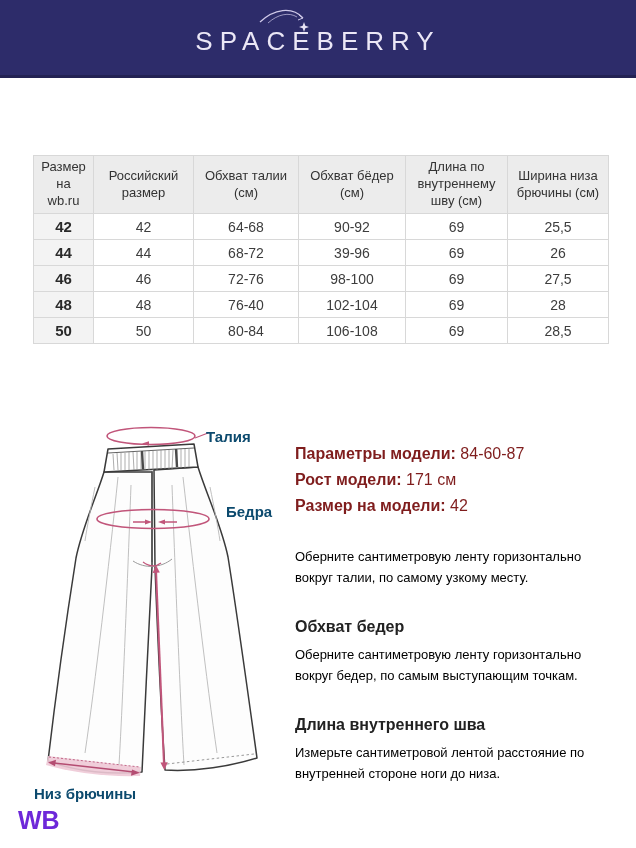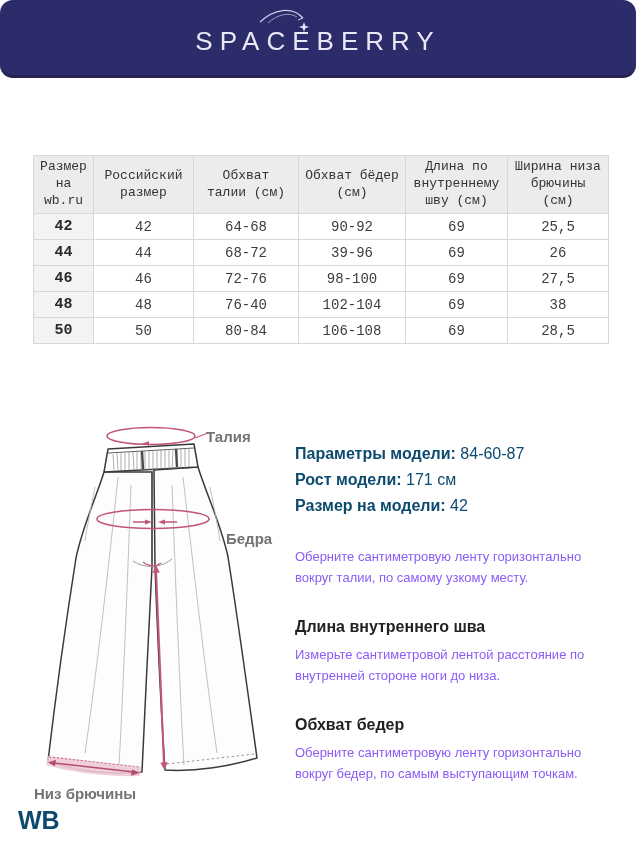--- a/index.html
+++ b/index.html
@@ -20,7 +20,6 @@
     width: 636px; height: 78px;
     background: #2d2c6a;
     border-bottom: 3px solid #232253;
-    border-radius: 13px;
   }
   .brand-logo {
     position: absolute;

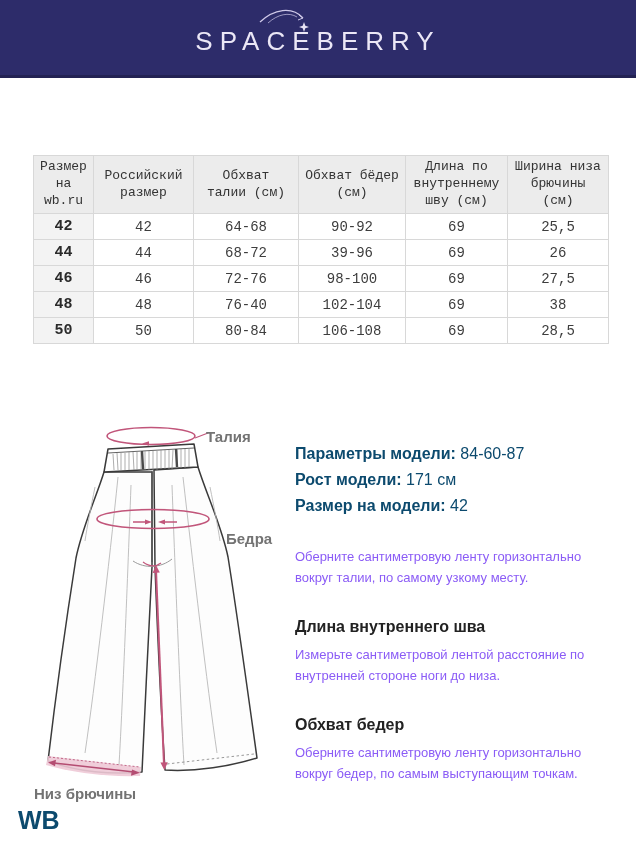--- a/index.html
+++ b/index.html
@@ -44,7 +44,6 @@
     width: 575px;
     border-collapse: collapse;
     table-layout: fixed;
-    font-family: Liberation Mono, monospace;
   }
   .size-table th, .size-table td {
     border: 1px solid #d8d8d8;

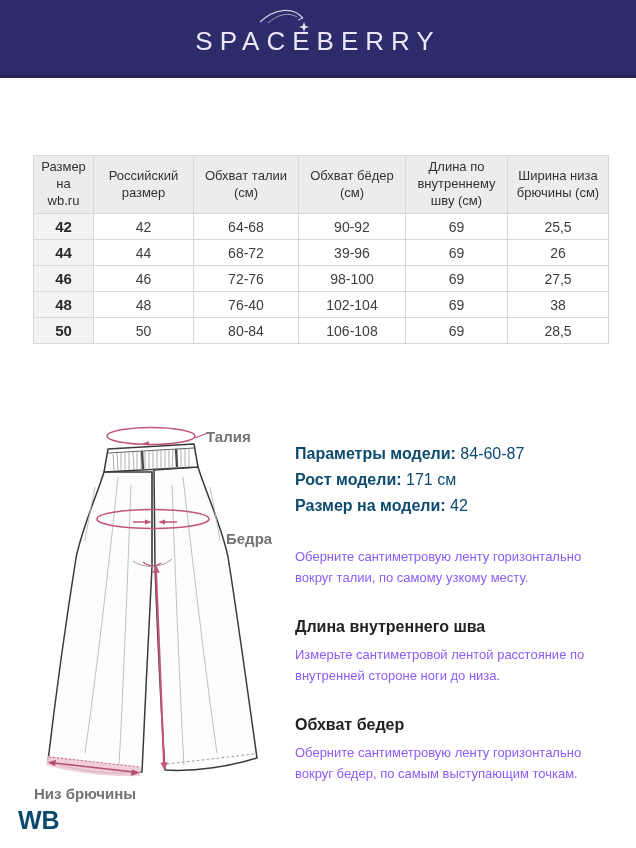--- a/index.html
+++ b/index.html
@@ -193,7 +193,7 @@
         <td>76-40</td>
         <td>102-104</td>
         <td>69</td>
-        <td>38</td>
+        <td>28</td>
       </tr>
       <tr>
         <td class="first-col">50</td>

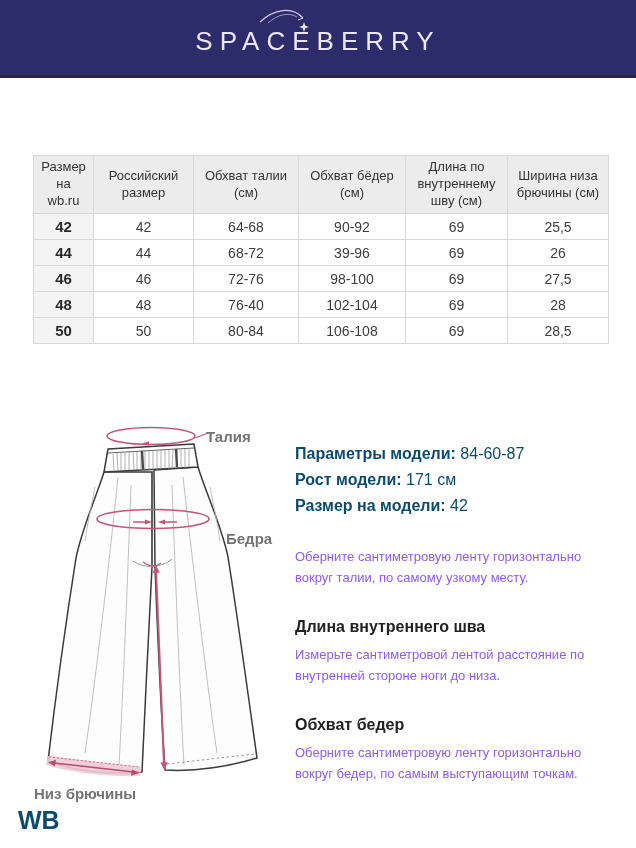--- a/index.html
+++ b/index.html
@@ -82,7 +82,7 @@
     position: absolute;
     font-size: 15px;
     font-weight: 600;
-    color: #737373;
+    color: #0c4a6e;
     line-height: 1.25;
   }
   .label-waist  { left: 206px; top: 428px; }

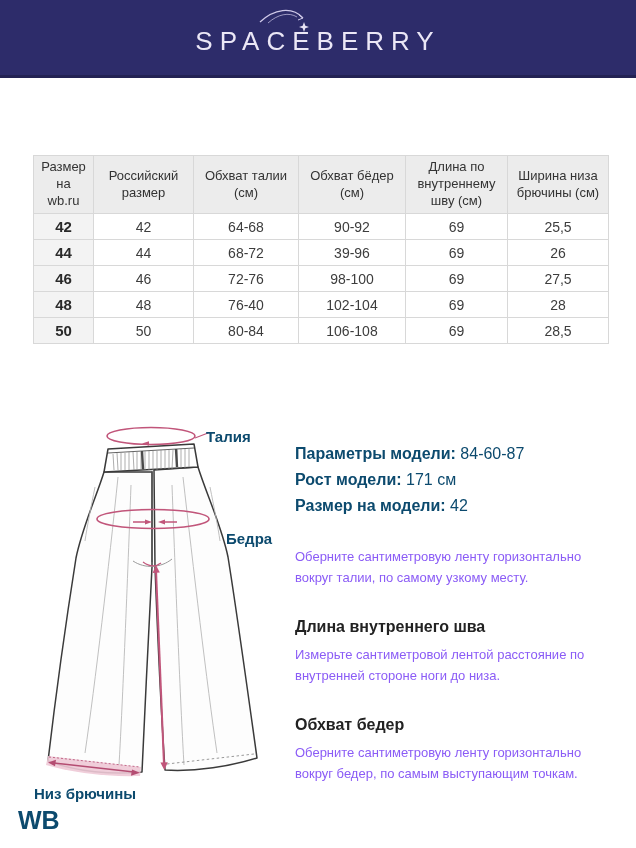--- a/index.html
+++ b/index.html
@@ -107,7 +107,7 @@
   .model-info-row {
     font-size: 16px;
     line-height: 26px;
-    color: #0c4a6e;
+    color: #7f1d1d;
   }
   .model-info-row .mi-label { font-weight: 700; }
   .model-info-row .mi-value { font-weight: 400; }

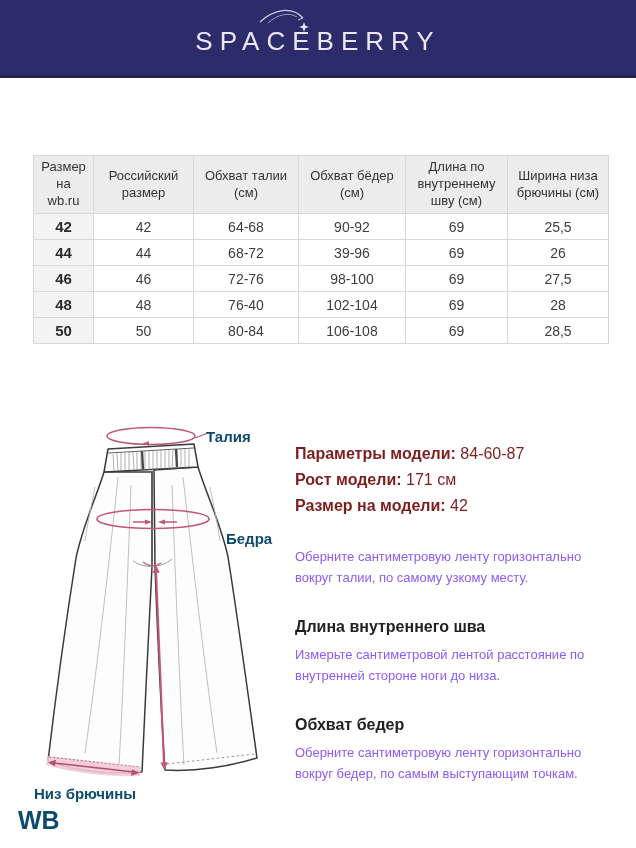--- a/index.html
+++ b/index.html
@@ -86,7 +86,7 @@
     line-height: 1.25;
   }
   .label-waist  { left: 206px; top: 428px; }
-  .label-hips   { left: 226px; top: 530px; }
+  .label-hips   { left: 226px; top: 503px; }
   .label-inseam { left: 177px; top: 634px; width: 104px; }
   .label-hem    { left: 34px;  top: 785px; }
 

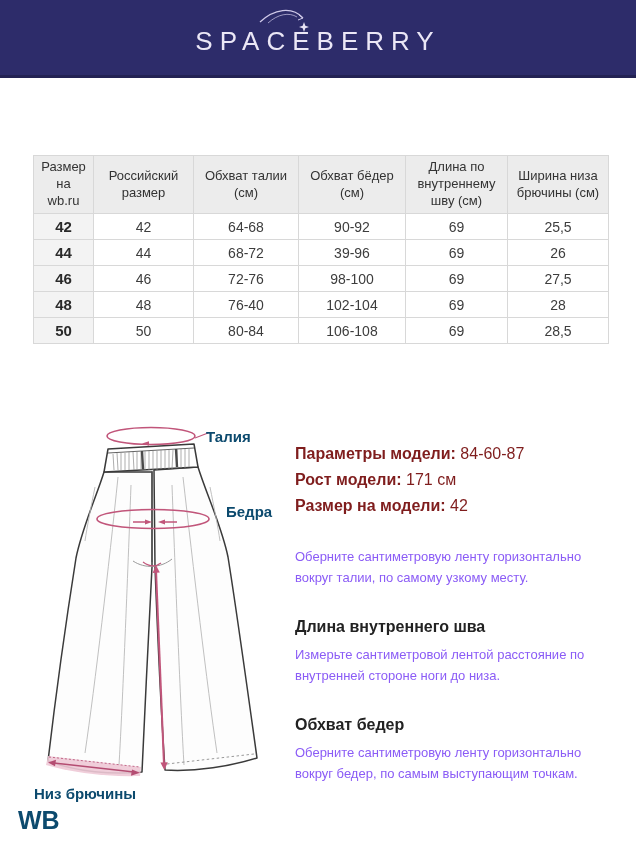--- a/index.html
+++ b/index.html
@@ -122,7 +122,7 @@
   }
   .measure-section p {
     font-size: 13px;
-    color: #8b5cf6;
+    color: #000000;
     line-height: 1.62;
     margin: 0;
     max-width: 325px;

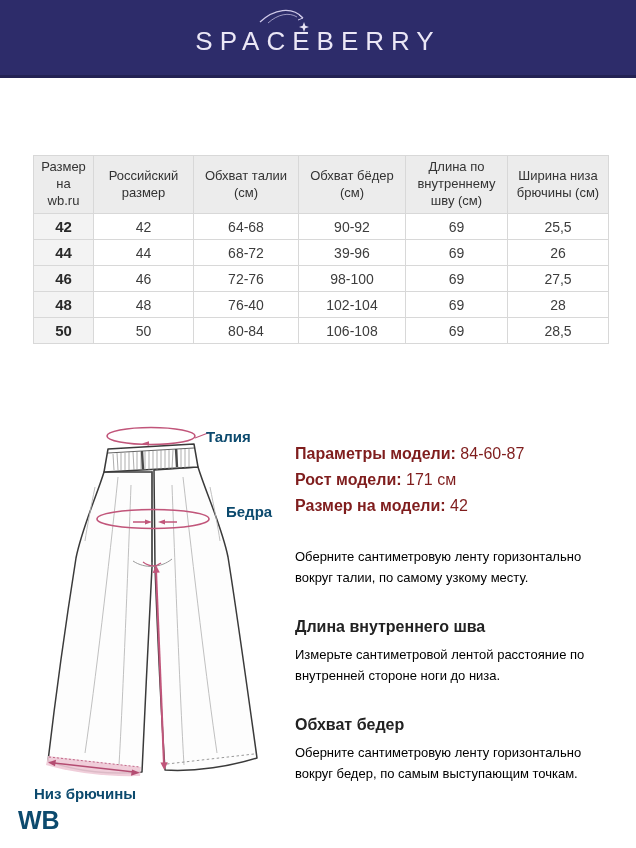--- a/index.html
+++ b/index.html
@@ -271,13 +271,13 @@
         <p>Оберните сантиметровую ленту горизонтально вокруг талии, по самому узкому месту.</p>
       </div>
       <div class="measure-section">
+        <h3>Обхват бедер</h3>
+        <p>Оберните сантиметровую ленту горизонтально вокруг бедер, по самым выступающим точкам.</p>
+      </div>
+      <div class="measure-section">
         <h3>Длина внутреннего шва</h3>
         <p>Измерьте сантиметровой лентой расстояние по внутренней стороне ноги до низа.</p>
       </div>
-      <div class="measure-section">
-        <h3>Обхват бедер</h3>
-        <p>Оберните сантиметровую ленту горизонтально вокруг бедер, по самым выступающим точкам.</p>
-      </div>
     </div>
   </div>
 

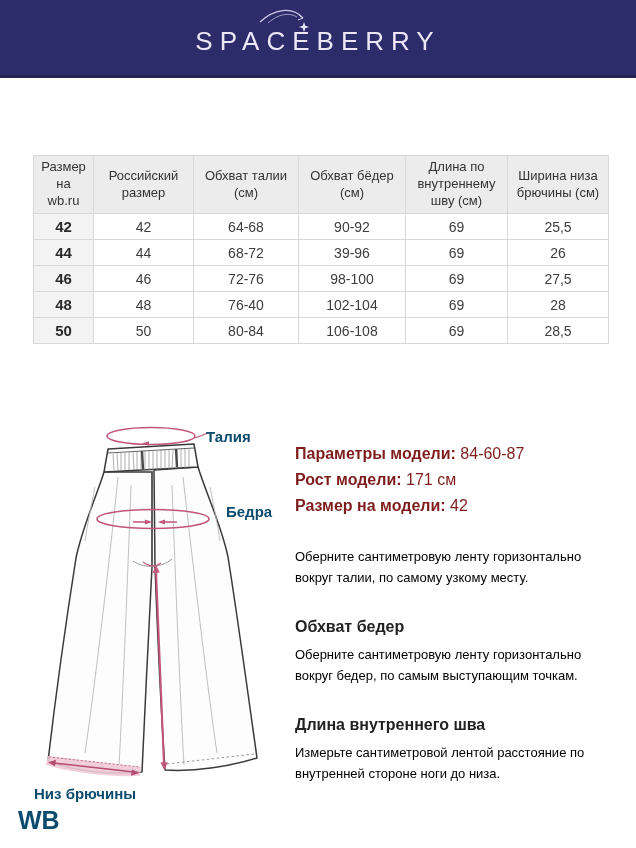--- a/index.html
+++ b/index.html
@@ -95,7 +95,7 @@
     left: 18px; top: 806px;
     font-size: 25px;
     font-weight: 700;
-    color: #0c4a6e;
+    color: #6d28d9;
   }
 
   

